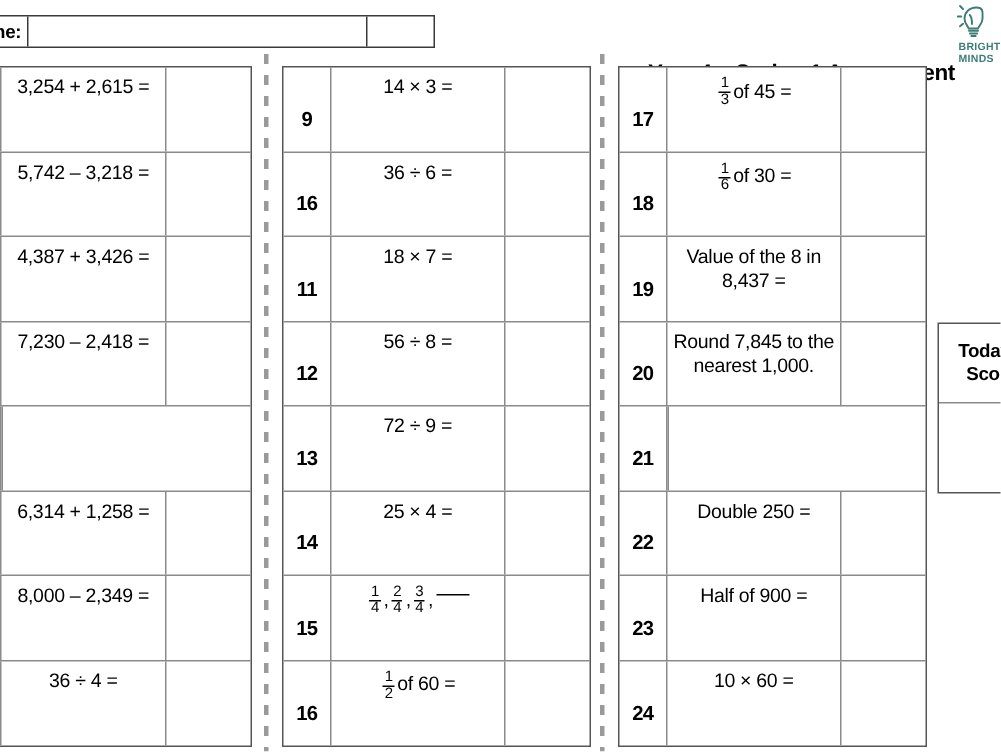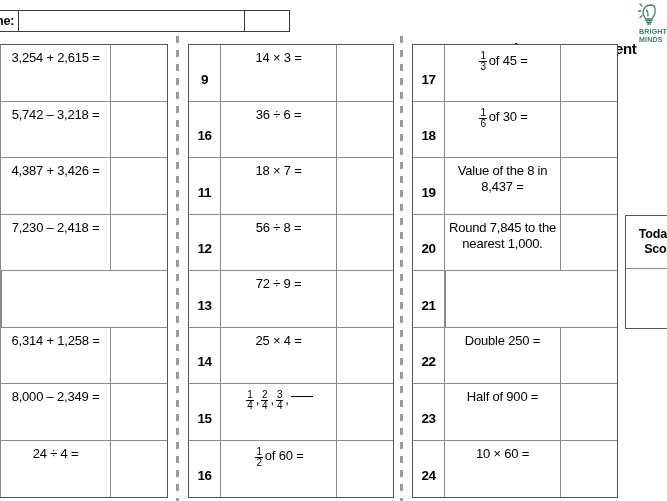--- a/index.html
+++ b/index.html
@@ -295,7 +295,7 @@
     </div>
     <div class="qrow">
       <div class="qnum">8</div>
-      <div class="qtext">24 ÷ 4 =</div>
+      <div class="qtext">36 ÷ 4 =</div>
       <div class="qans"></div>
     </div>
   </div>

